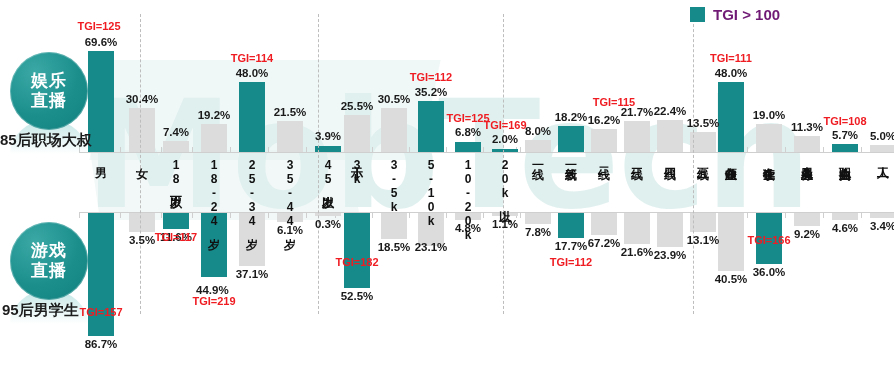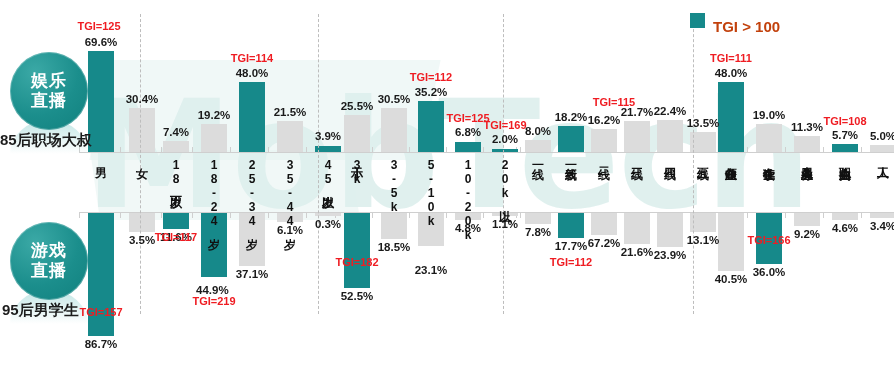--- a/index.html
+++ b/index.html
@@ -48,7 +48,7 @@
   
   .legend{position:absolute;display:flex;align-items:center;gap:8px;z-index:8;}
   .legend-swatch{width:15px;height:15px;background:#16898a;display:block;}
-  .legend-label{font-size:15px;font-weight:bold;color:#c2410c;margin-top:12px;}
+  .legend-label{font-size:15px;font-weight:bold;color:#701a75;}
 
   
   .axis{position:absolute;height:1px;background:#cfcfcf;z-index:3;}

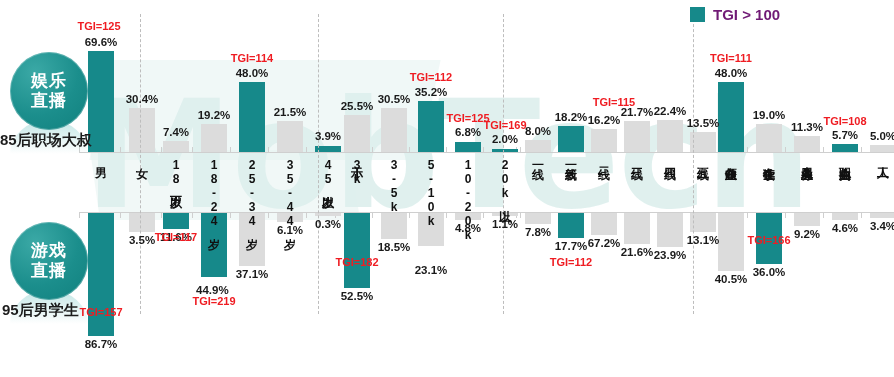--- a/index.html
+++ b/index.html
@@ -230,7 +230,7 @@
       <div class="bar dim" style="left:381px;top:213px;width:26px;height:26.27px;"></div>
       <div class="vlabel" style="left:376px;top:241.27px;width:36px;text-align:center;">18.5%</div>
       <div class="bar dim" style="left:418px;top:213px;width:26px;height:32.802px;"></div>
-      <div class="vlabel" style="left:413px;top:264px;width:36px;text-align:center;">23.1%</div>
+      <div class="vlabel" style="left:413px;top:241px;width:36px;text-align:center;">23.1%</div>
       <div class="bar dim" style="left:455px;top:213px;width:26px;height:6.816px;"></div>
       <div class="vlabel" style="left:453.6px;top:221.816px;width:28.8px;text-align:center;">4.8%</div>
       <div class="bar dim" style="left:492px;top:213px;width:26px;height:3px;"></div>

